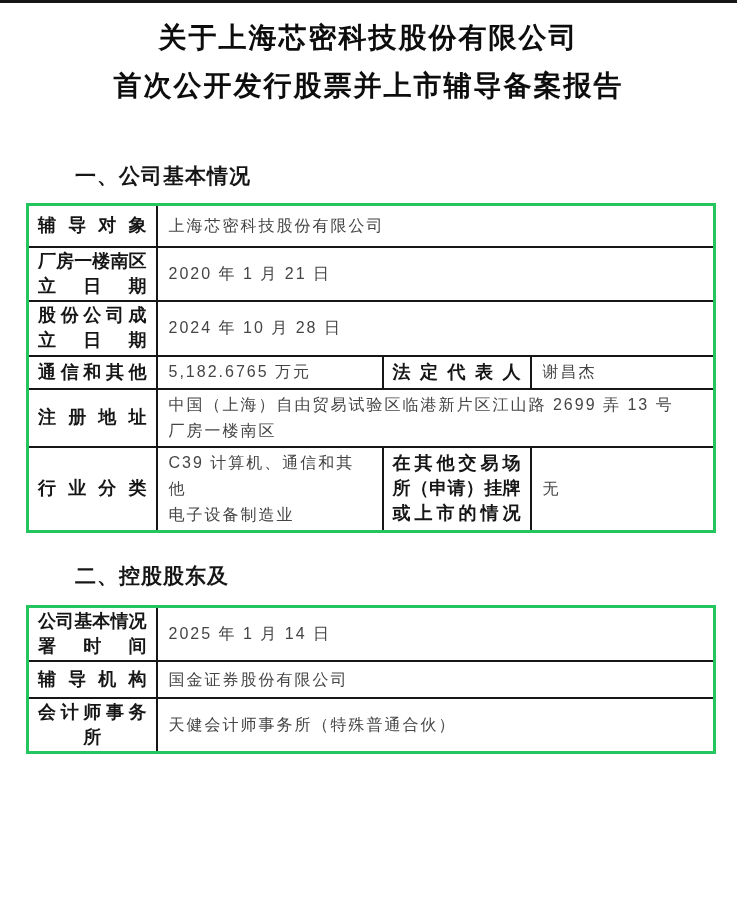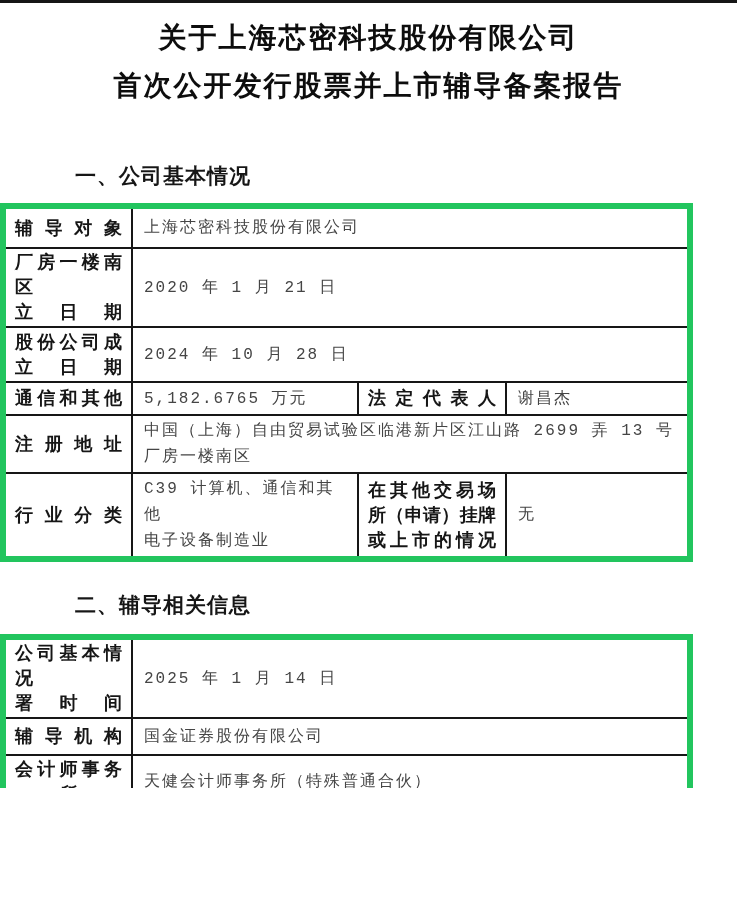--- a/index.html
+++ b/index.html
@@ -38,8 +38,9 @@
   table.info-table {
     border-collapse: collapse;
     table-layout: fixed;
+    margin-left: 26px;
     width: 687px;
-    border: 6px solid #22c55e;
+    border: 3px solid #22c55e;
   }
   table.info-table td {
     border: 2px solid #161616;

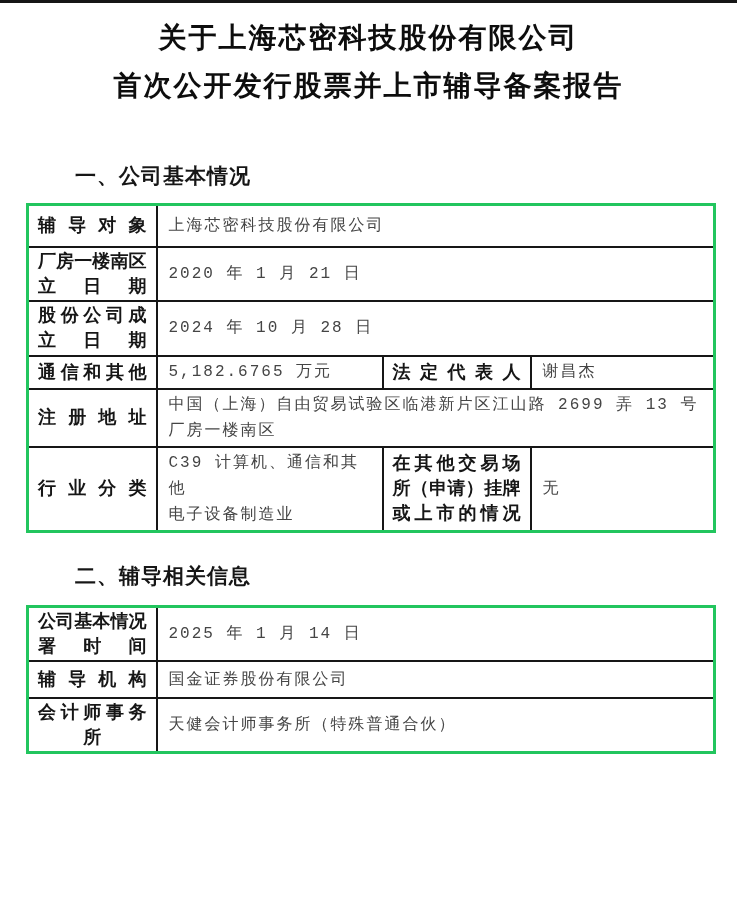--- a/index.html
+++ b/index.html
@@ -66,7 +66,7 @@
     text-align-last: center;
   }
   td.vc {
-    font-family: Liberation Mono, monospace;
+    font-family: Liberation Sans, sans-serif;
     font-size: 16px;
     color: #454545;
     letter-spacing: 2px;

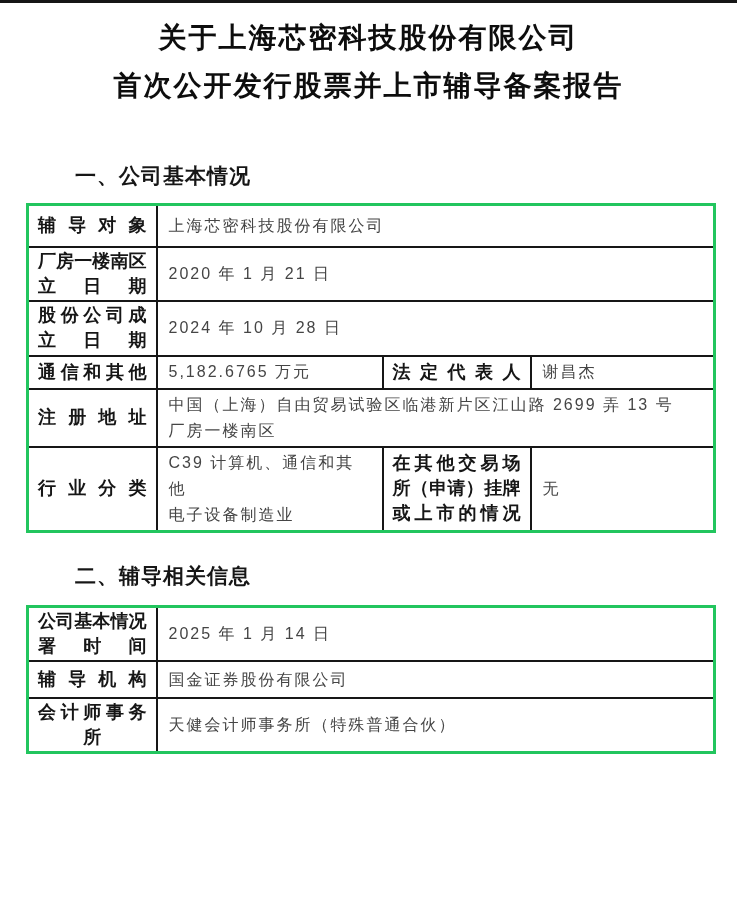--- a/index.html
+++ b/index.html
@@ -151,7 +151,7 @@
     </tbody>
   </table>
 
-  <div class="section-heading heading-2">二、辅导相关信息</div>
+  <div class="section-heading heading-2">二、控股股东及</div>
 
   <table class="info-table">
     <colgroup>

